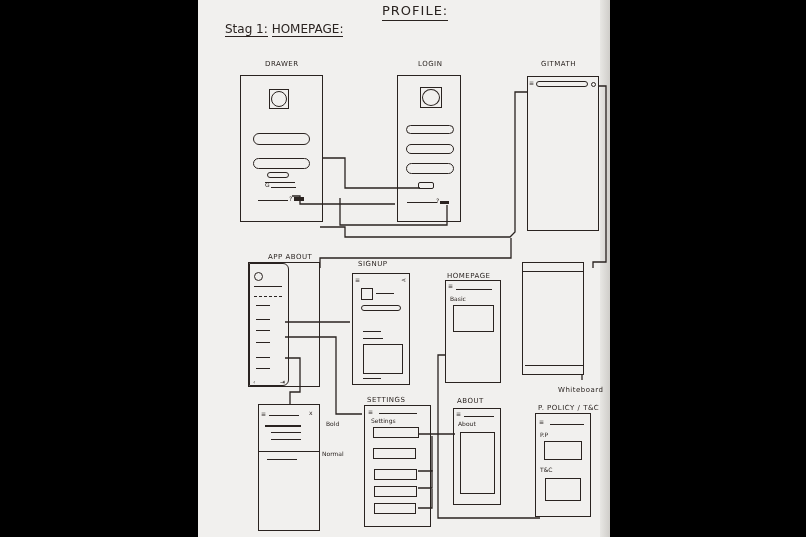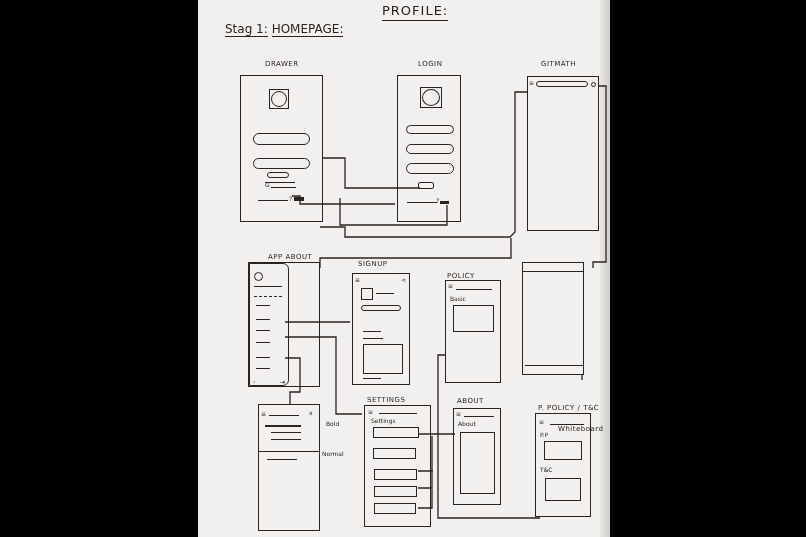--- a/index.html
+++ b/index.html
@@ -120,7 +120,7 @@
   <div class="ln" style="left:10px;top:104px;width:18px;"></div>
 </div>
 
-<div class="lbl" style="left:447px;top:272px;">POLICY</div>
+<div class="lbl" style="left:447px;top:272px;">HOMEPAGE</div>
 <div class="scr" style="left:445px;top:280px;width:56px;height:103px;">
   <div class="tiny" style="left:2px;top:1px;">≡</div>
   <div class="ln" style="left:10px;top:8px;width:36px;"></div>

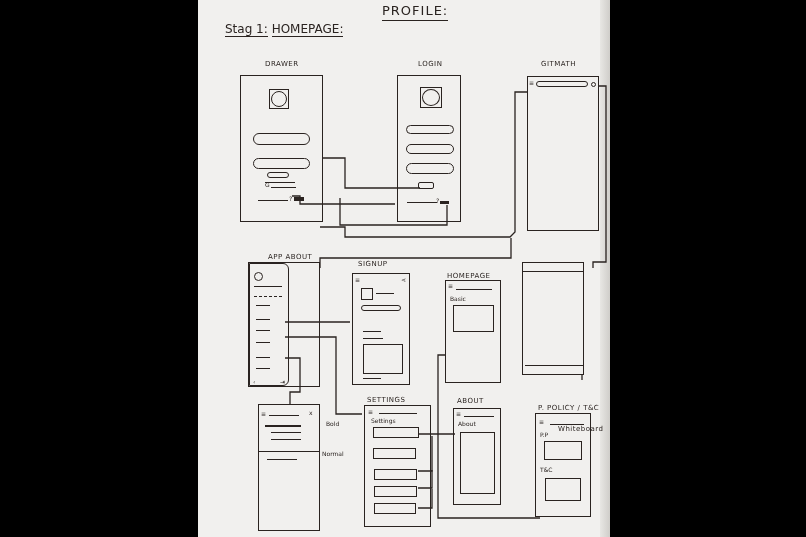--- a/index.html
+++ b/index.html
@@ -132,7 +132,7 @@
   <div class="ln" style="left:0;top:8px;width:60px;"></div>
   <div class="ln" style="left:2px;top:102px;width:58px;"></div>
 </div>
-<div class="lbl" style="left:558px;top:386px;margin-top:39px;">Whiteboard</div>
+<div class="lbl" style="left:558px;top:386px;">Whiteboard</div>
 
 <div class="scr" style="left:258px;top:404px;width:62px;height:127px;">
   <div class="tiny" style="left:2px;top:5px;">≡</div>

